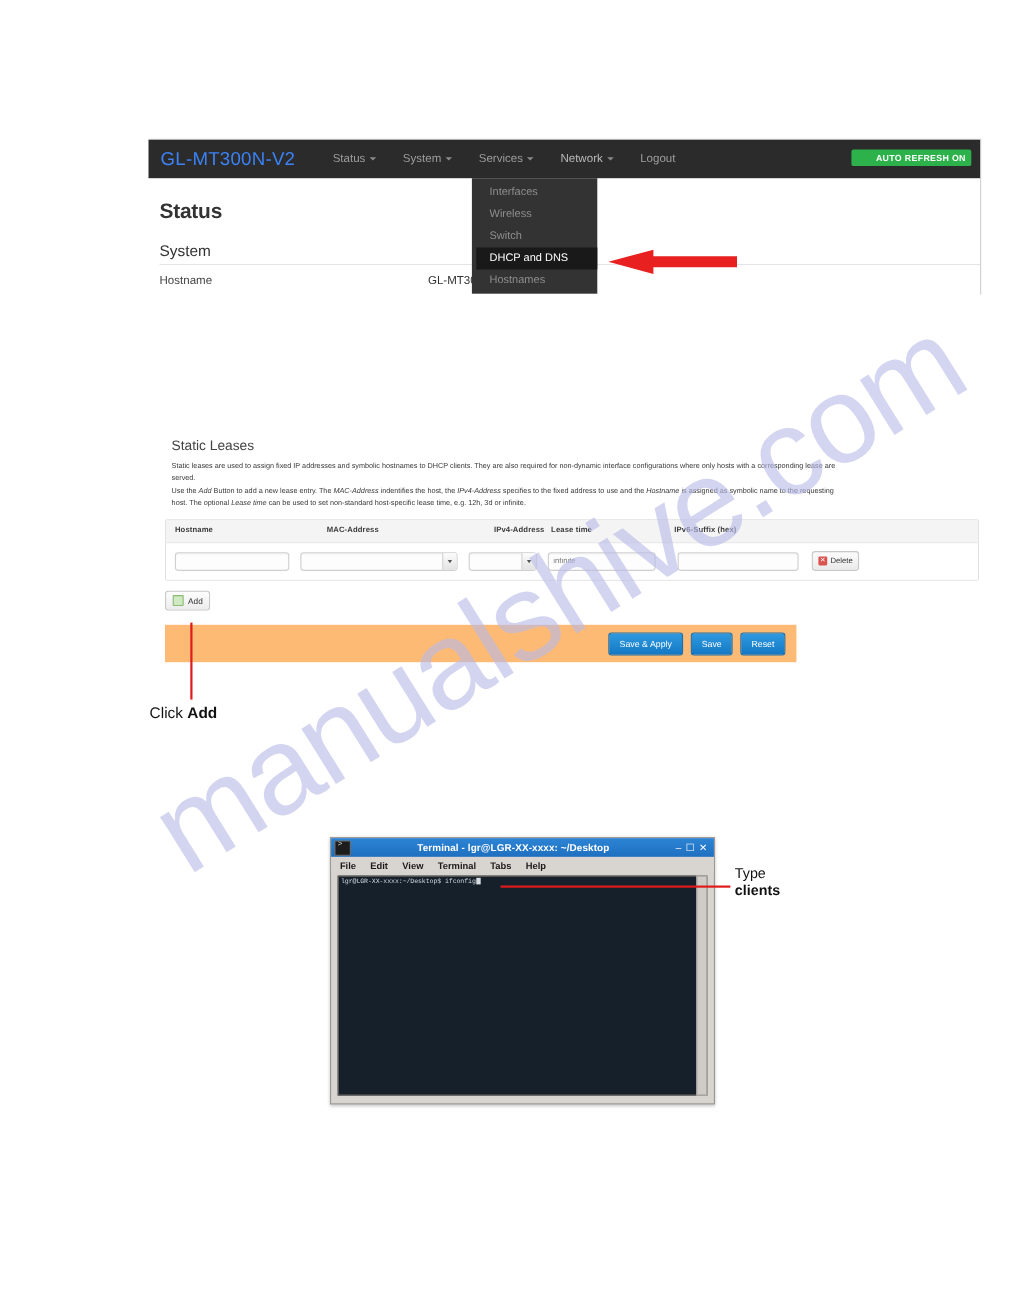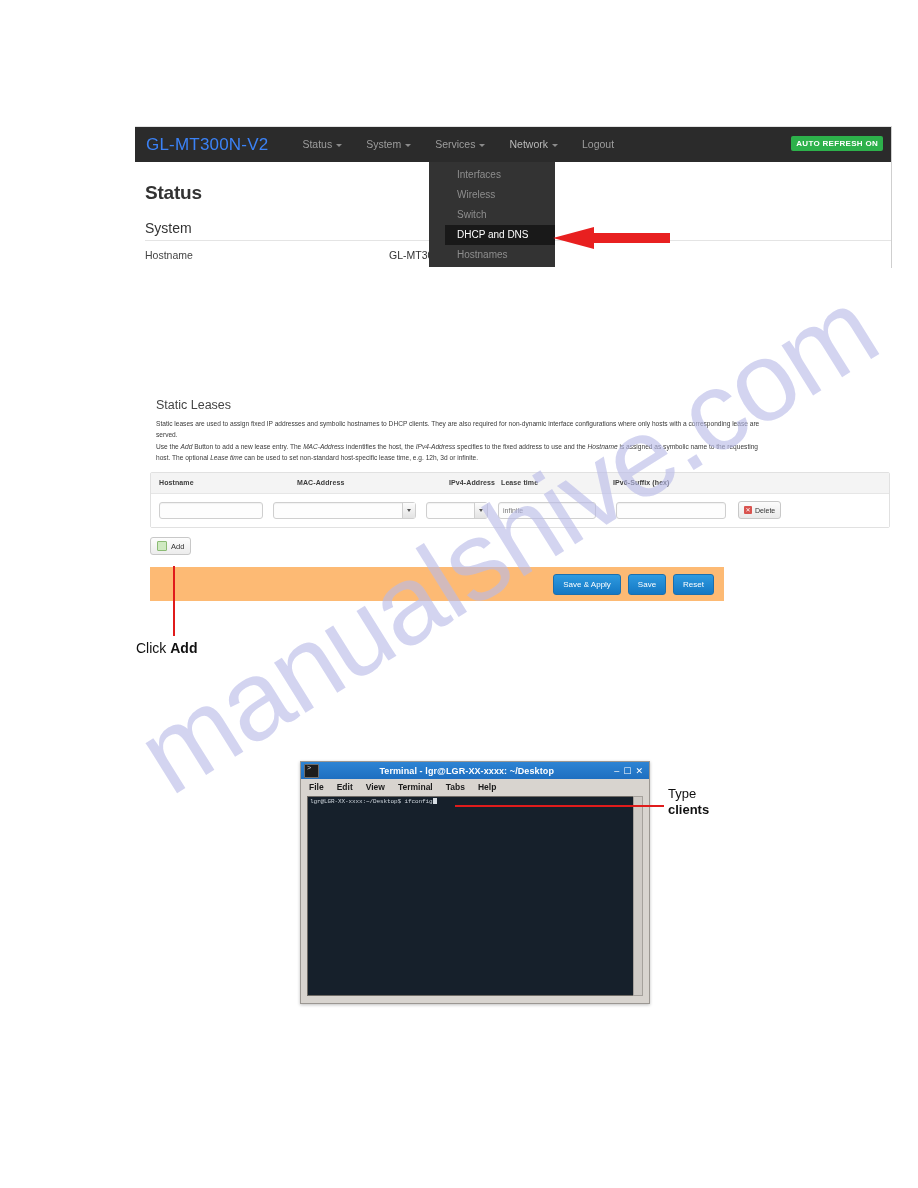--- a/index.html
+++ b/index.html
@@ -94,7 +94,7 @@
     font-size: 8px;
     font-weight: bold;
     letter-spacing: .3px;
-    padding: 2px 5px 2px 5px;
+    padding: 2px 5px 2px 22px;
     border-radius: 2px;
     line-height: 11px;
   }

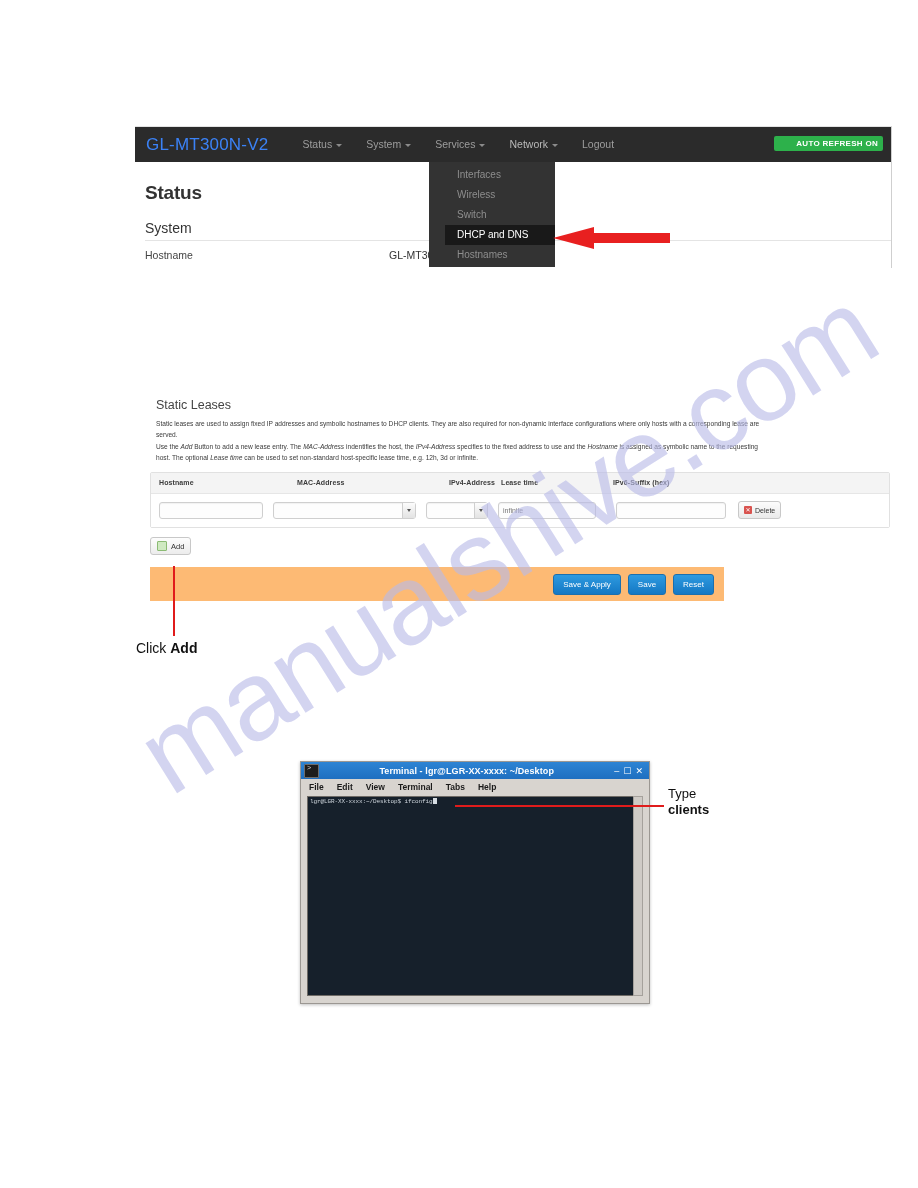--- a/index.html
+++ b/index.html
@@ -107,7 +107,7 @@
     width: 110px;
     background: #333333;
     z-index: 30;
-    padding: 3px 0 2px 16px;
+    padding: 3px 0 2px 4px;
   }
   .dd-item {
     color: #8e8e8e;

